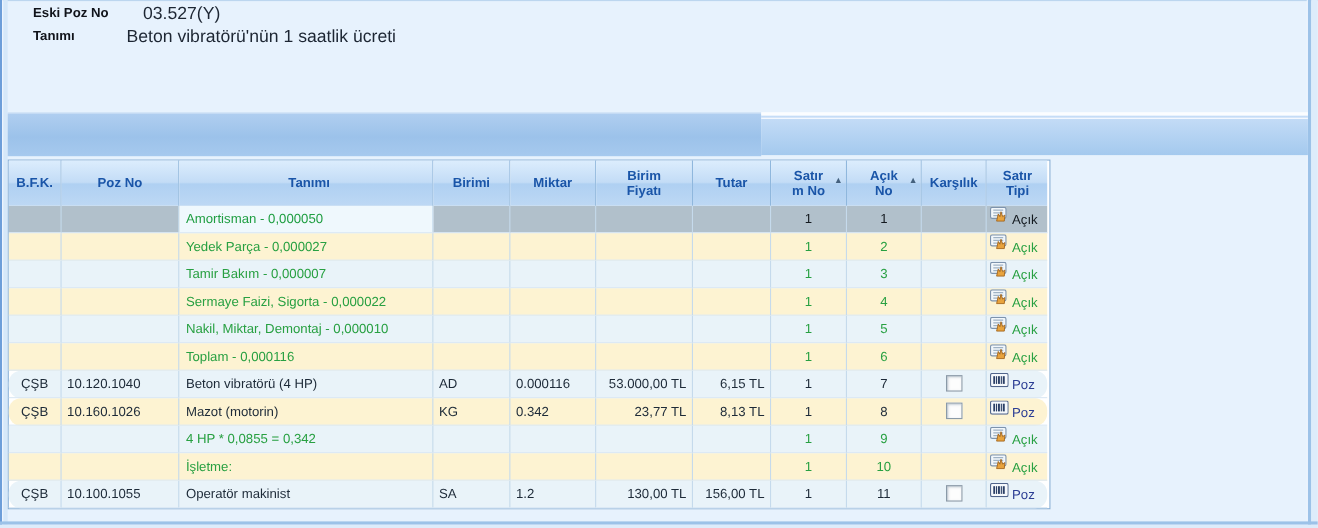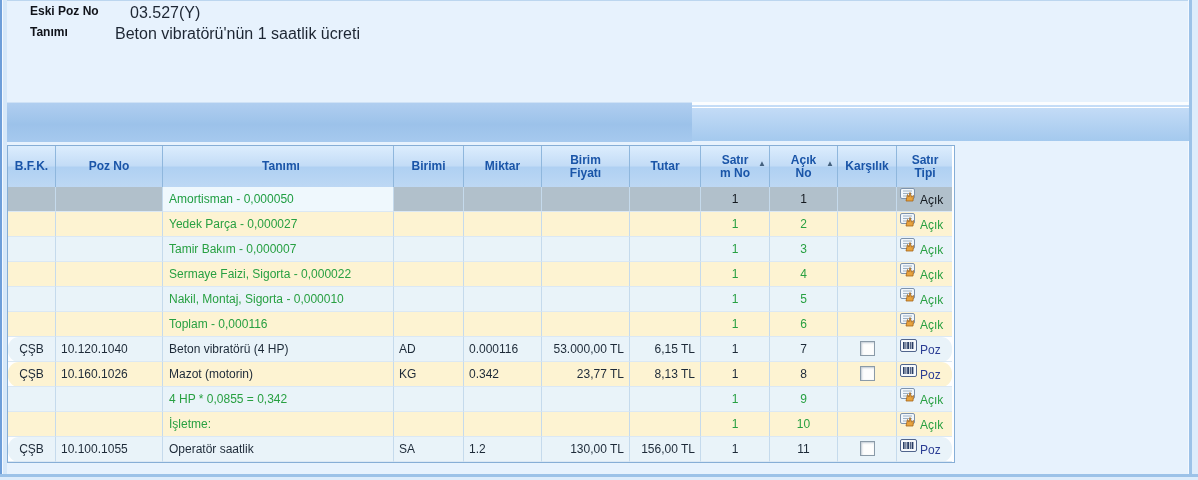--- a/index.html
+++ b/index.html
@@ -201,7 +201,7 @@
         <div class="trow acik blue">
           <div class="c-bfk cell center"></div>
           <div class="c-poz cell"></div>
-          <div class="c-tanimi cell">Nakil, Montaj, Sigorta - 0,000010</div>
+          <div class="c-tanimi cell">Nakil, Miktar, Demontaj - 0,000010</div>
           <div class="c-birimi cell"></div>
           <div class="c-miktar cell"></div>
           <div class="c-fiyat cell right"></div>

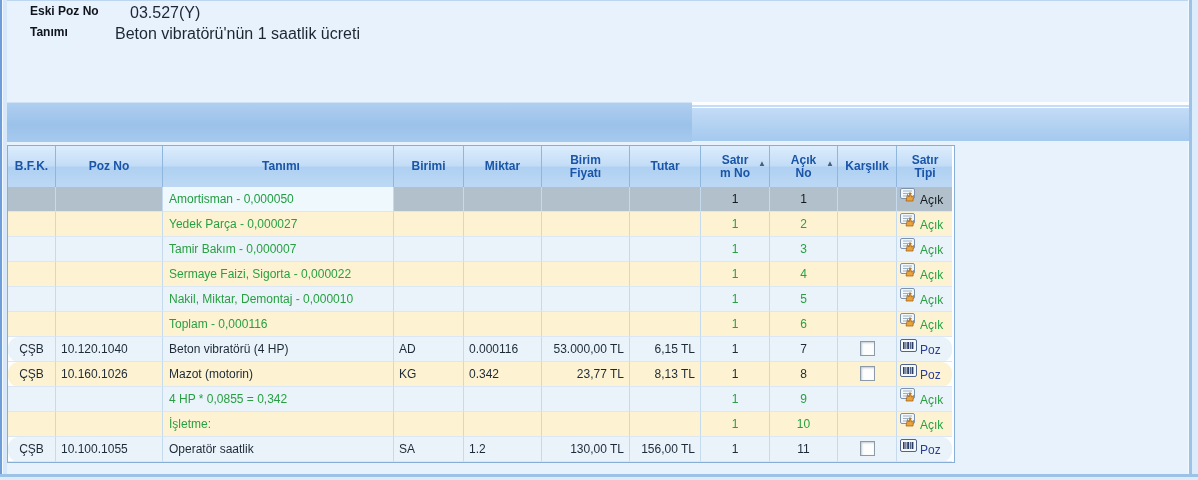--- a/index.html
+++ b/index.html
@@ -329,7 +329,7 @@
         <div class="trow pozrow blue">
           <div class="c-bfk cell center">ÇŞB</div>
           <div class="c-poz cell">10.100.1055</div>
-          <div class="c-tanimi cell">Operatör saatlik</div>
+          <div class="c-tanimi cell">Operatör makinist</div>
           <div class="c-birimi cell">SA</div>
           <div class="c-miktar cell">1.2</div>
           <div class="c-fiyat cell right">130,00 TL</div>

